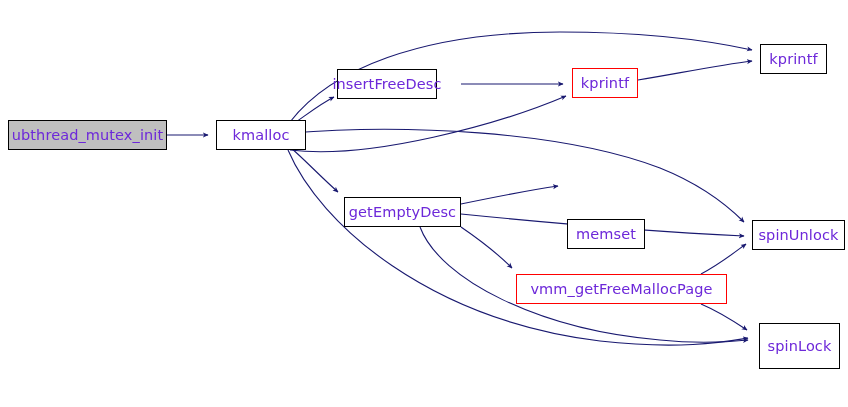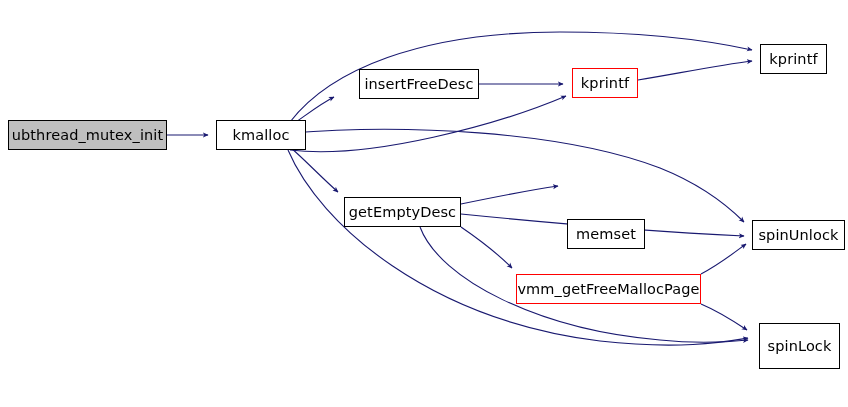--- a/index.html
+++ b/index.html
@@ -17,7 +17,7 @@
     background:#ffffff;
     border:1px solid #000000;
     font-size:14.5px;
-    color:#000000;
+    color:#6d28d9;
     white-space:nowrap;
     letter-spacing:0.1px;
     line-height:1;

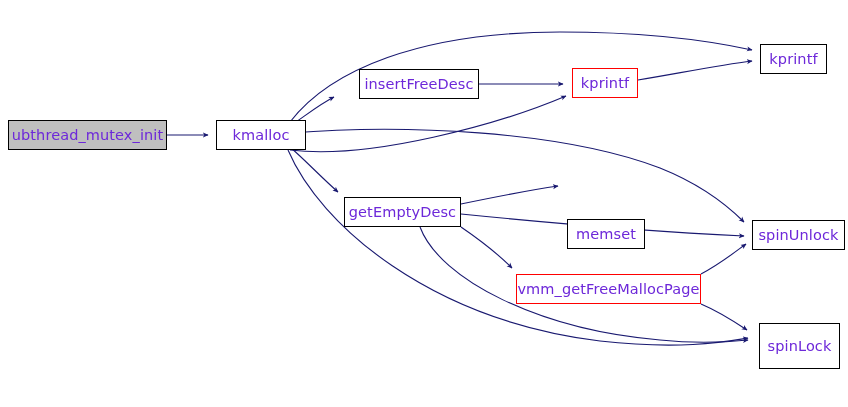--- a/index.html
+++ b/index.html
@@ -64,7 +64,7 @@
       <div class="node" style="left: 216px; top: 120px; width: 90px; height: 30px;">
         <span>kmalloc</span>
       </div>
-      <div class="node" style="left: 359px; top: 69px; width: 120px; height: 30px;">
+      <div class="node" style="left: 337px; top: 69px; width: 100px; height: 30px;">
         <span>insertFreeDesc</span>
       </div>
       <div class="node alert" style="left: 572px; top: 68px; width: 66px; height: 30px; border-color: rgb(255, 0, 0);">

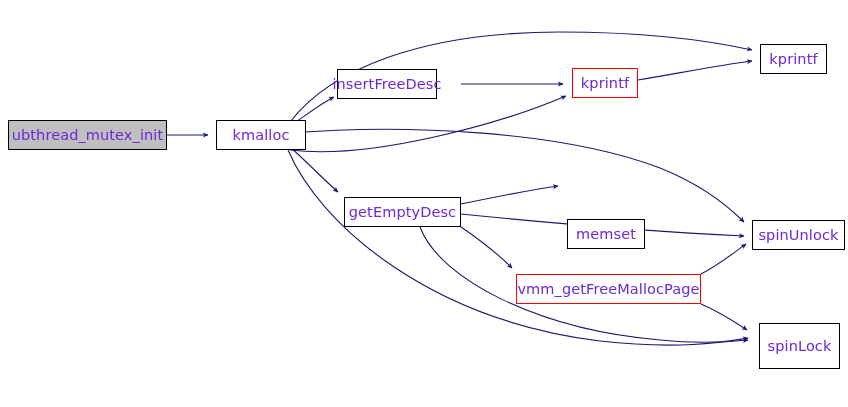--- a/index.html
+++ b/index.html
@@ -79,7 +79,7 @@
       <div class="node" style="left: 567px; top: 172px; width: 78px; height: 30px; margin-top: 47px;">
         <span>memset</span>
       </div>
-      <div class="node alert" style="left: 516px; top: 274px; width: 185px; height: 30px; border-color: rgb(255, 0, 0);">
+      <div class="node alert" style="left: 516px; top: 274px; width: 211px; height: 30px; border-color: rgb(255, 0, 0);">
         <span>vmm_getFreeMallocPage</span>
       </div>
       <div class="node" style="left: 752px; top: 220px; width: 93px; height: 30px;">

